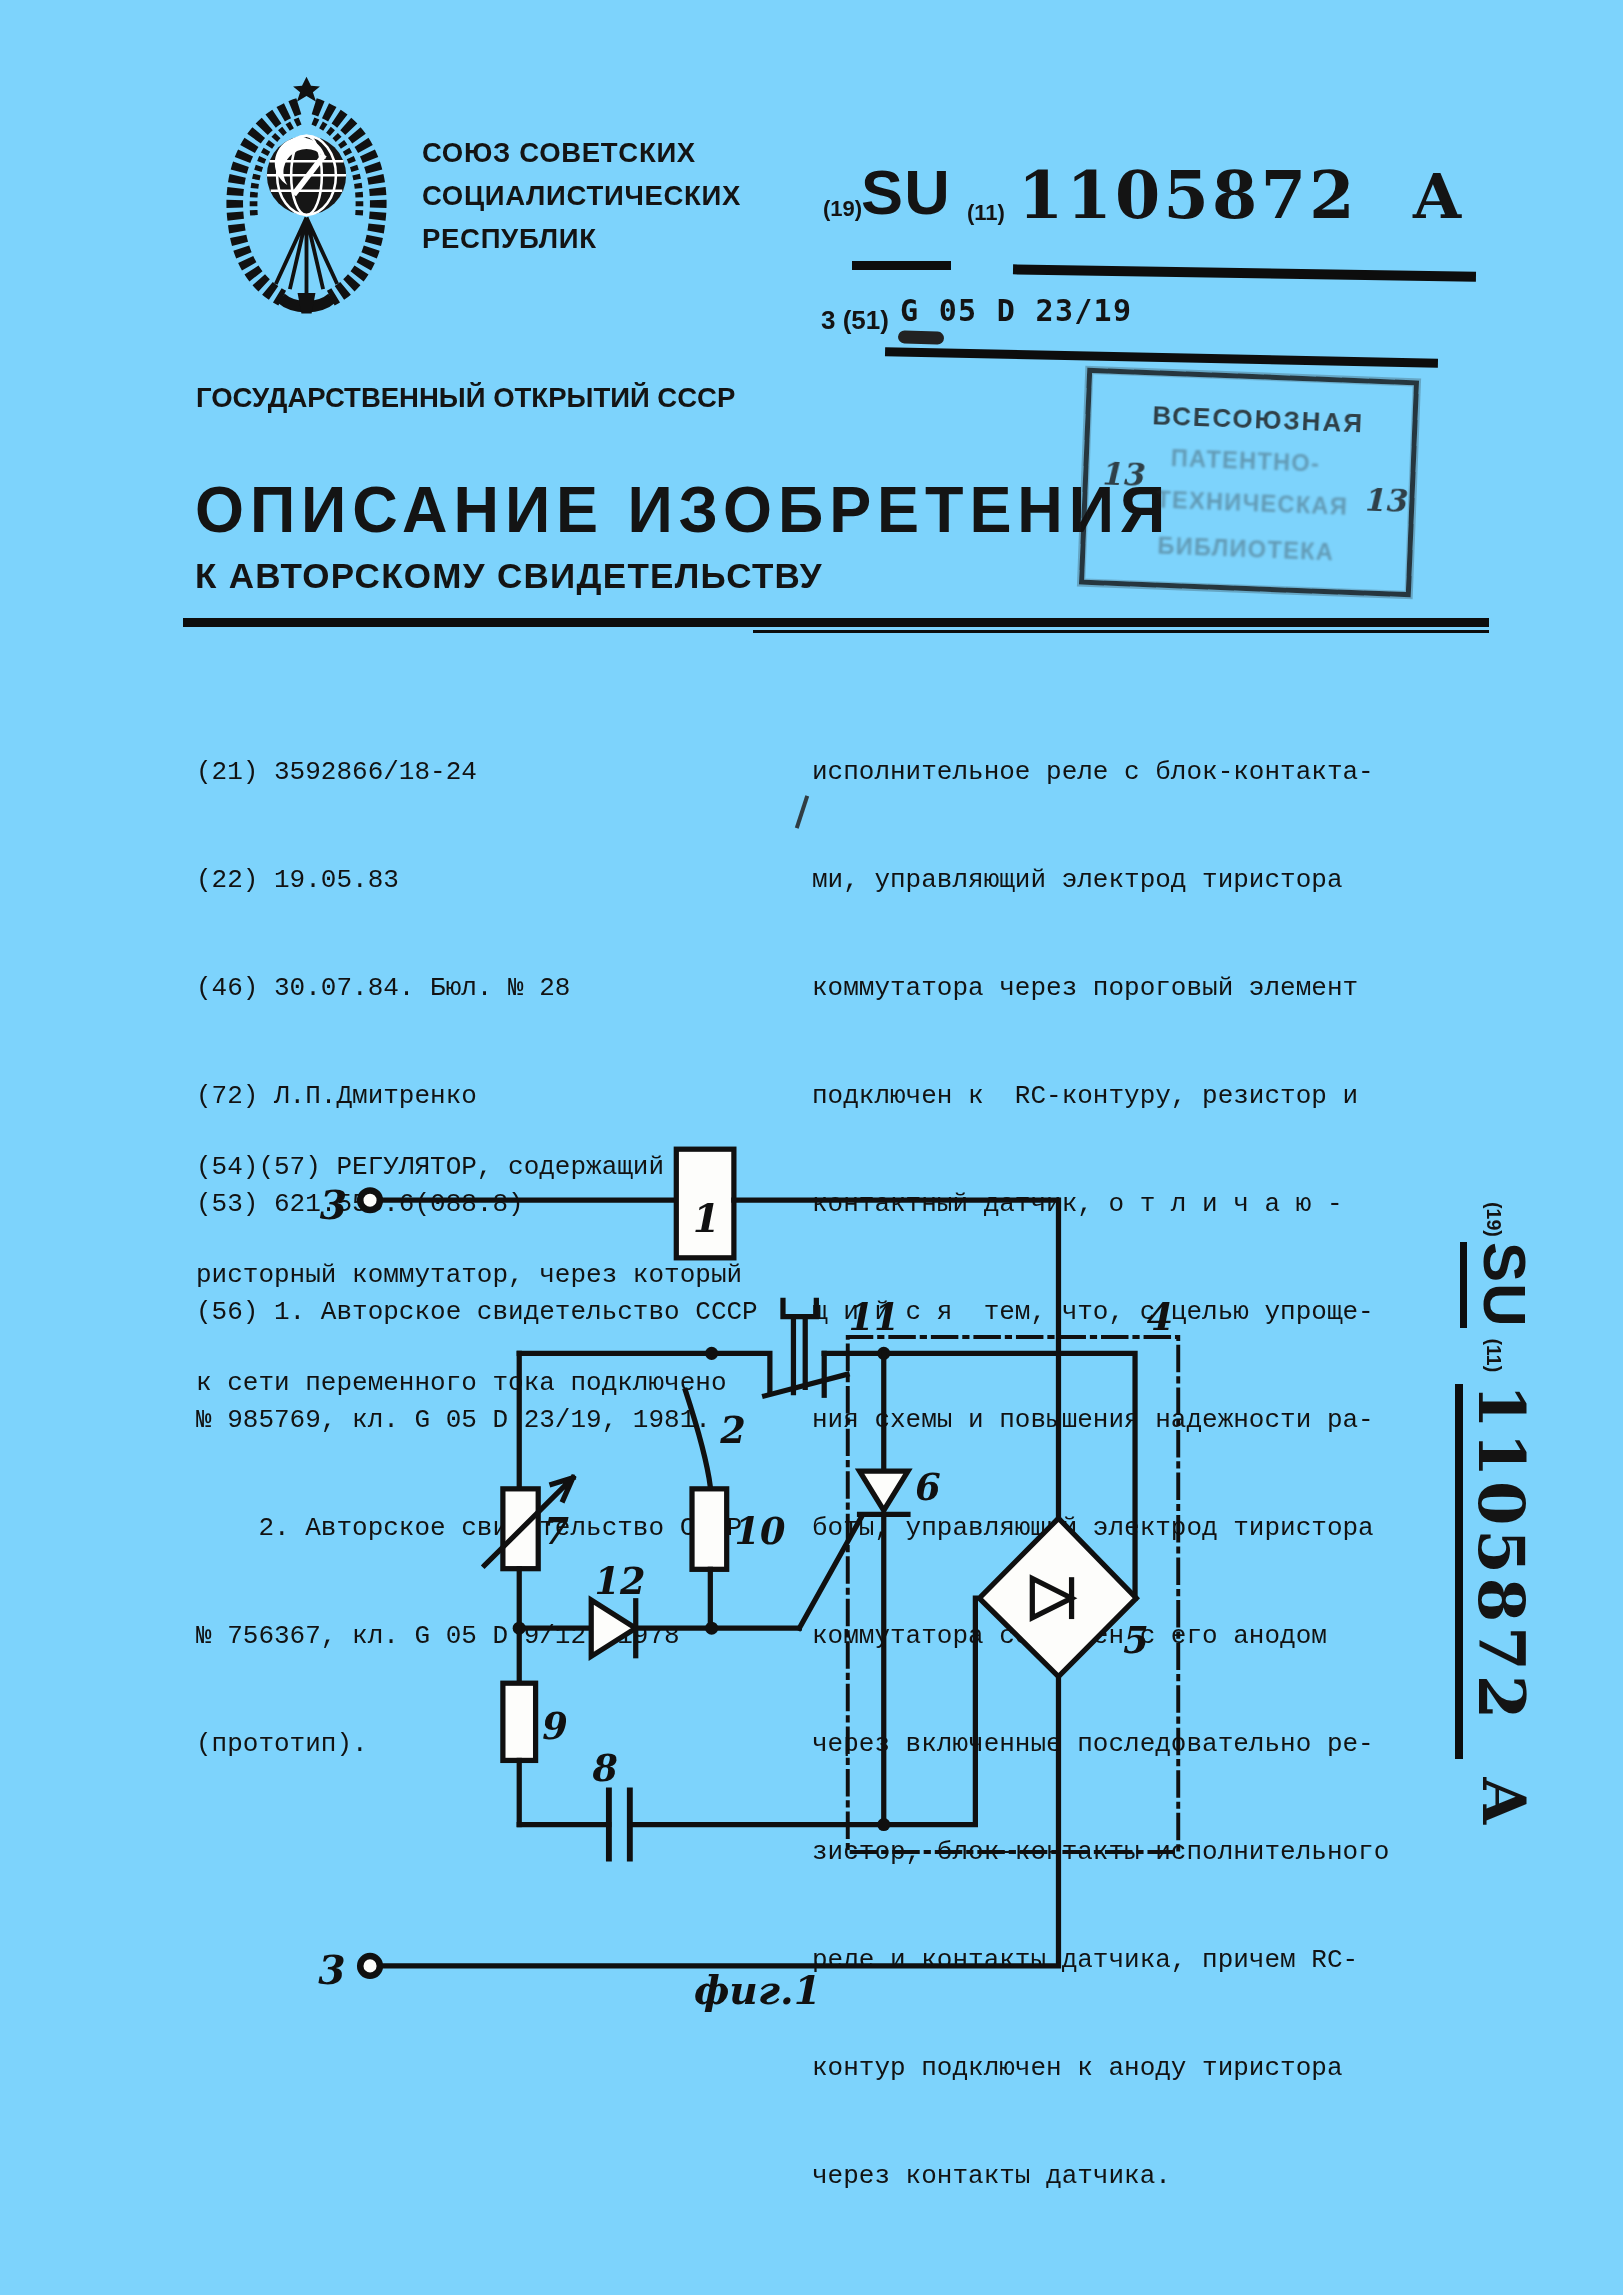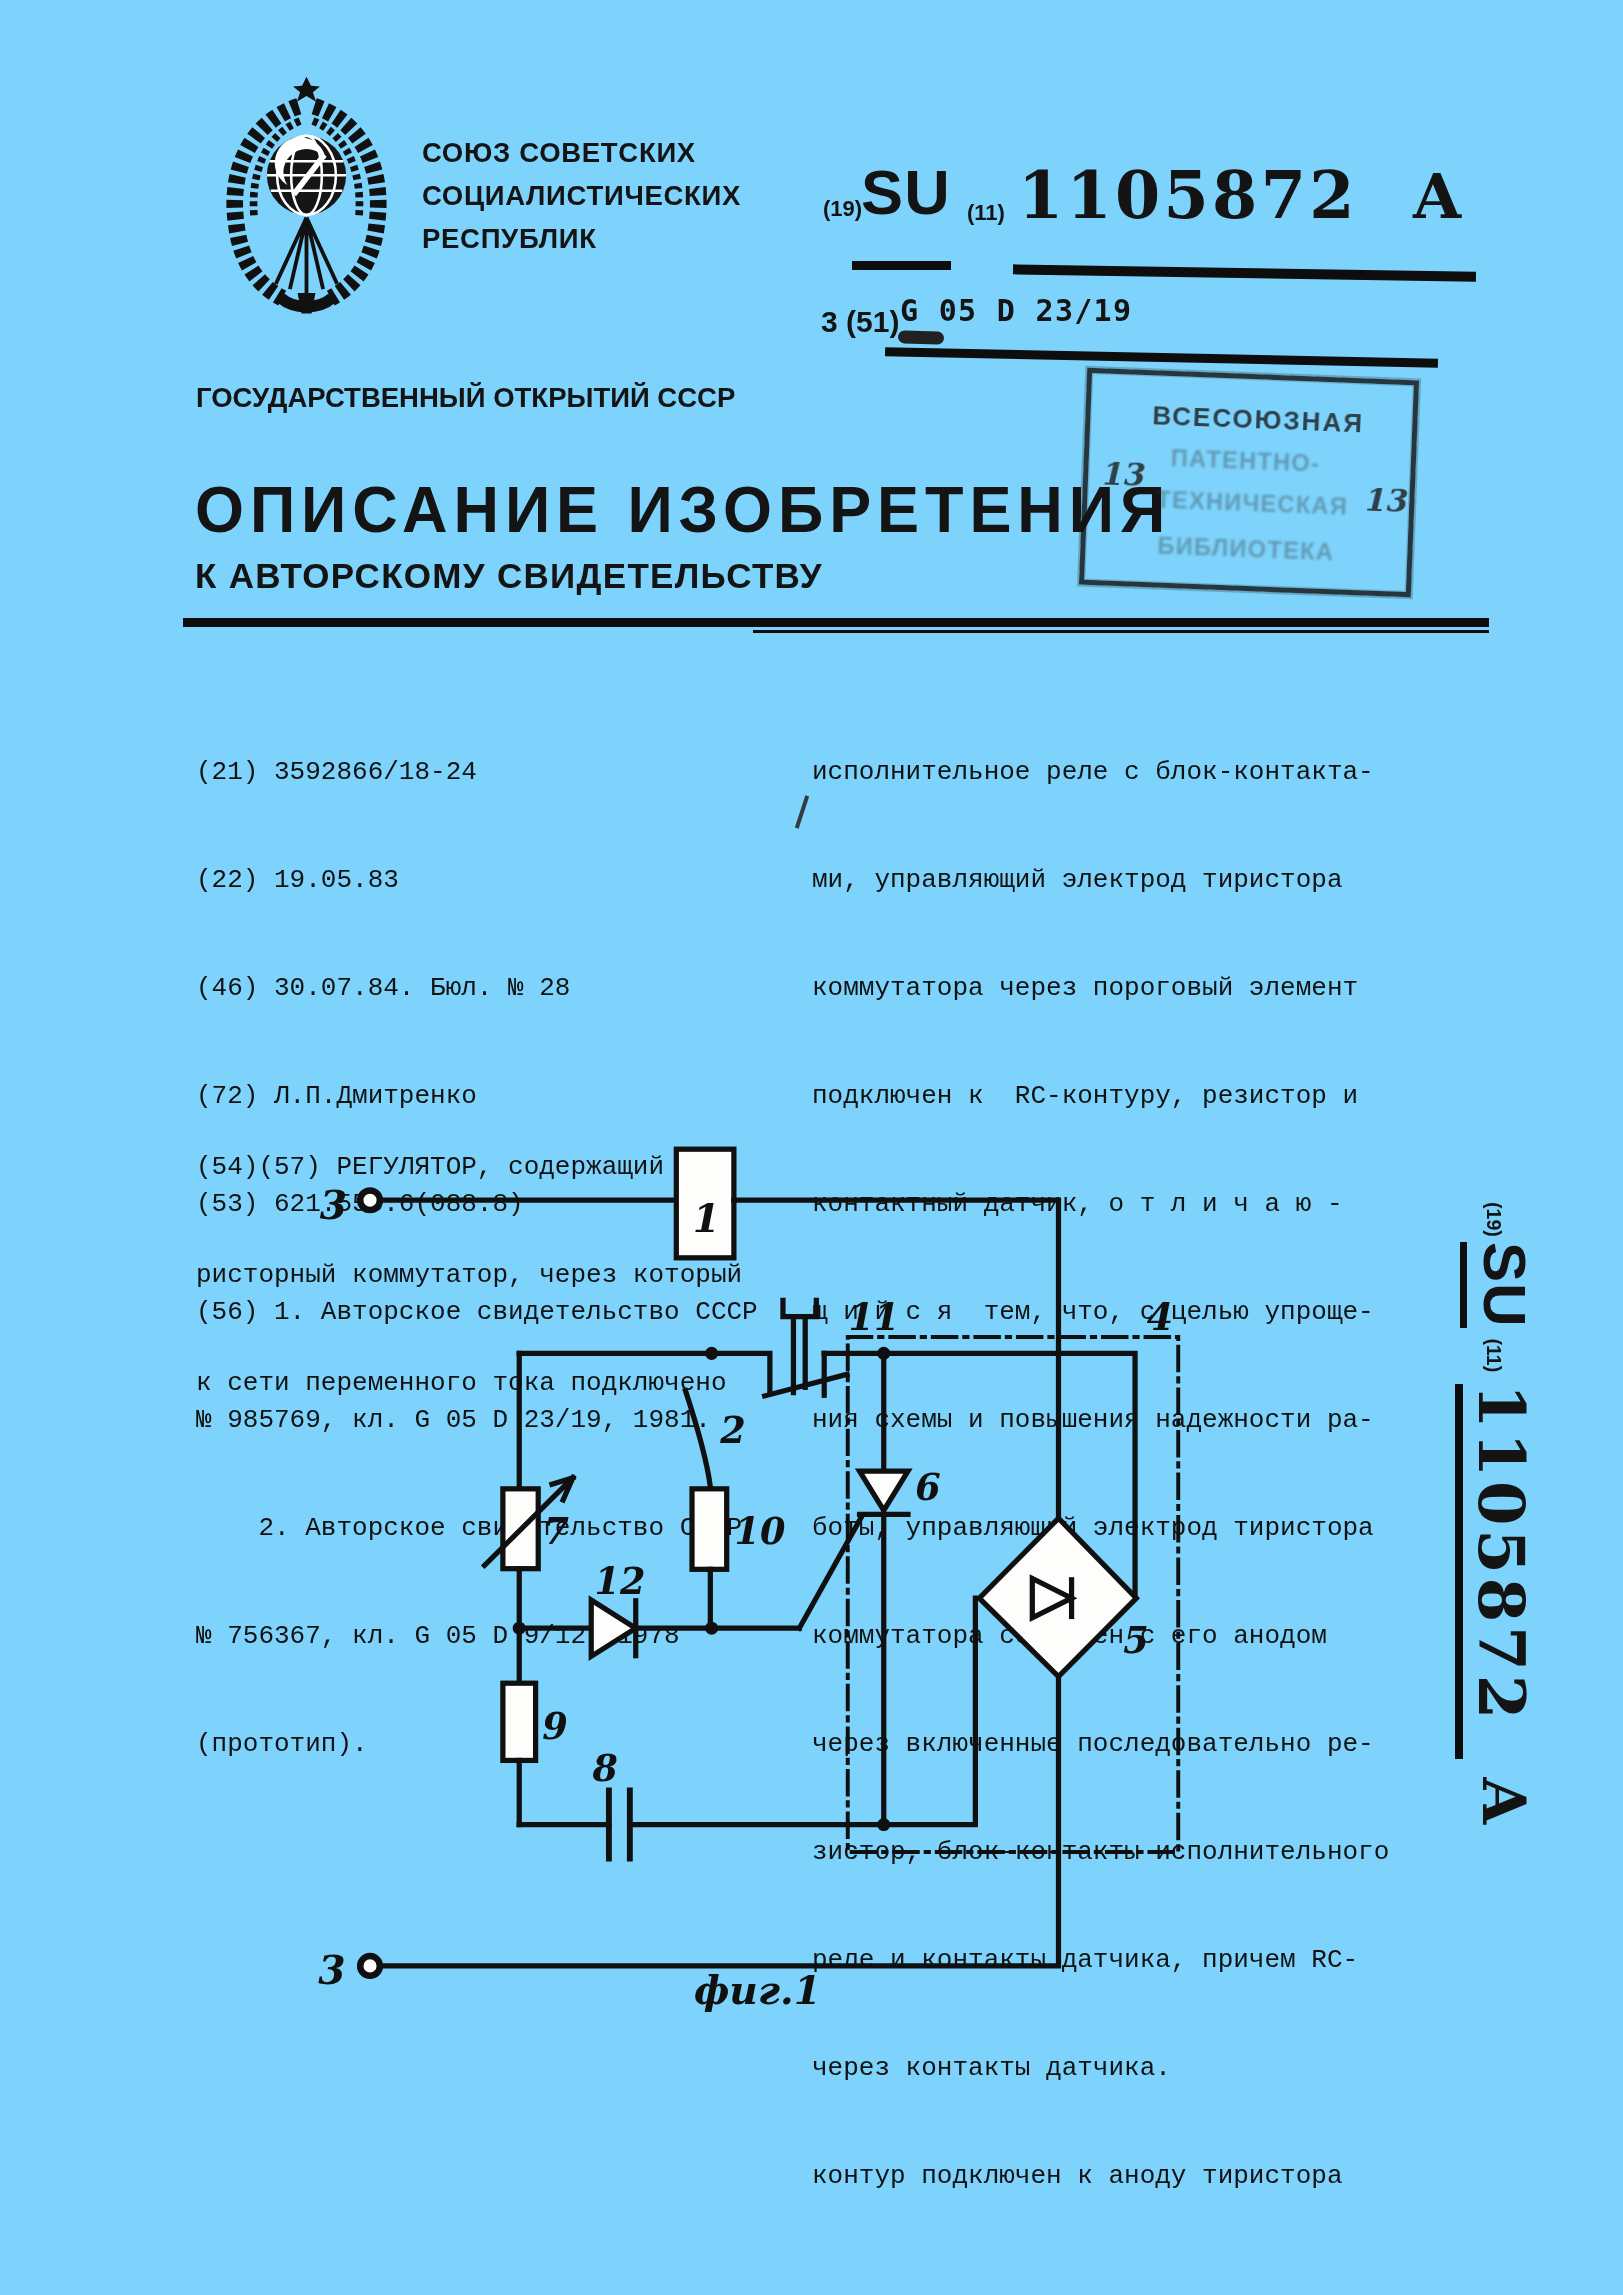--- a/index.html
+++ b/index.html
@@ -56,7 +56,7 @@
   <div class="abs rule" style="left:1013px;top:268px;width:463px;height:9.8px;transform:rotate(.9deg);"></div>
   <div class="abs b serif" style="left:1413px;top:160px;font-size:62px;">A</div>
 
-  <div class="abs b sans" style="left:821px;top:305px;font-size:30px;">3 (51)</div>
+  <div class="abs b sans" style="left:821px;top:305px;font-size:26px;">3 (51)</div>
   <div class="abs b mono" style="left:900px;top:293px;font-size:30px;letter-spacing:1.3px;">G 05 D 23/19</div>
   <div class="abs rule" style="left:885px;top:353px;width:553px;height:9.2px;transform:rotate(1.2deg);"></div>
 

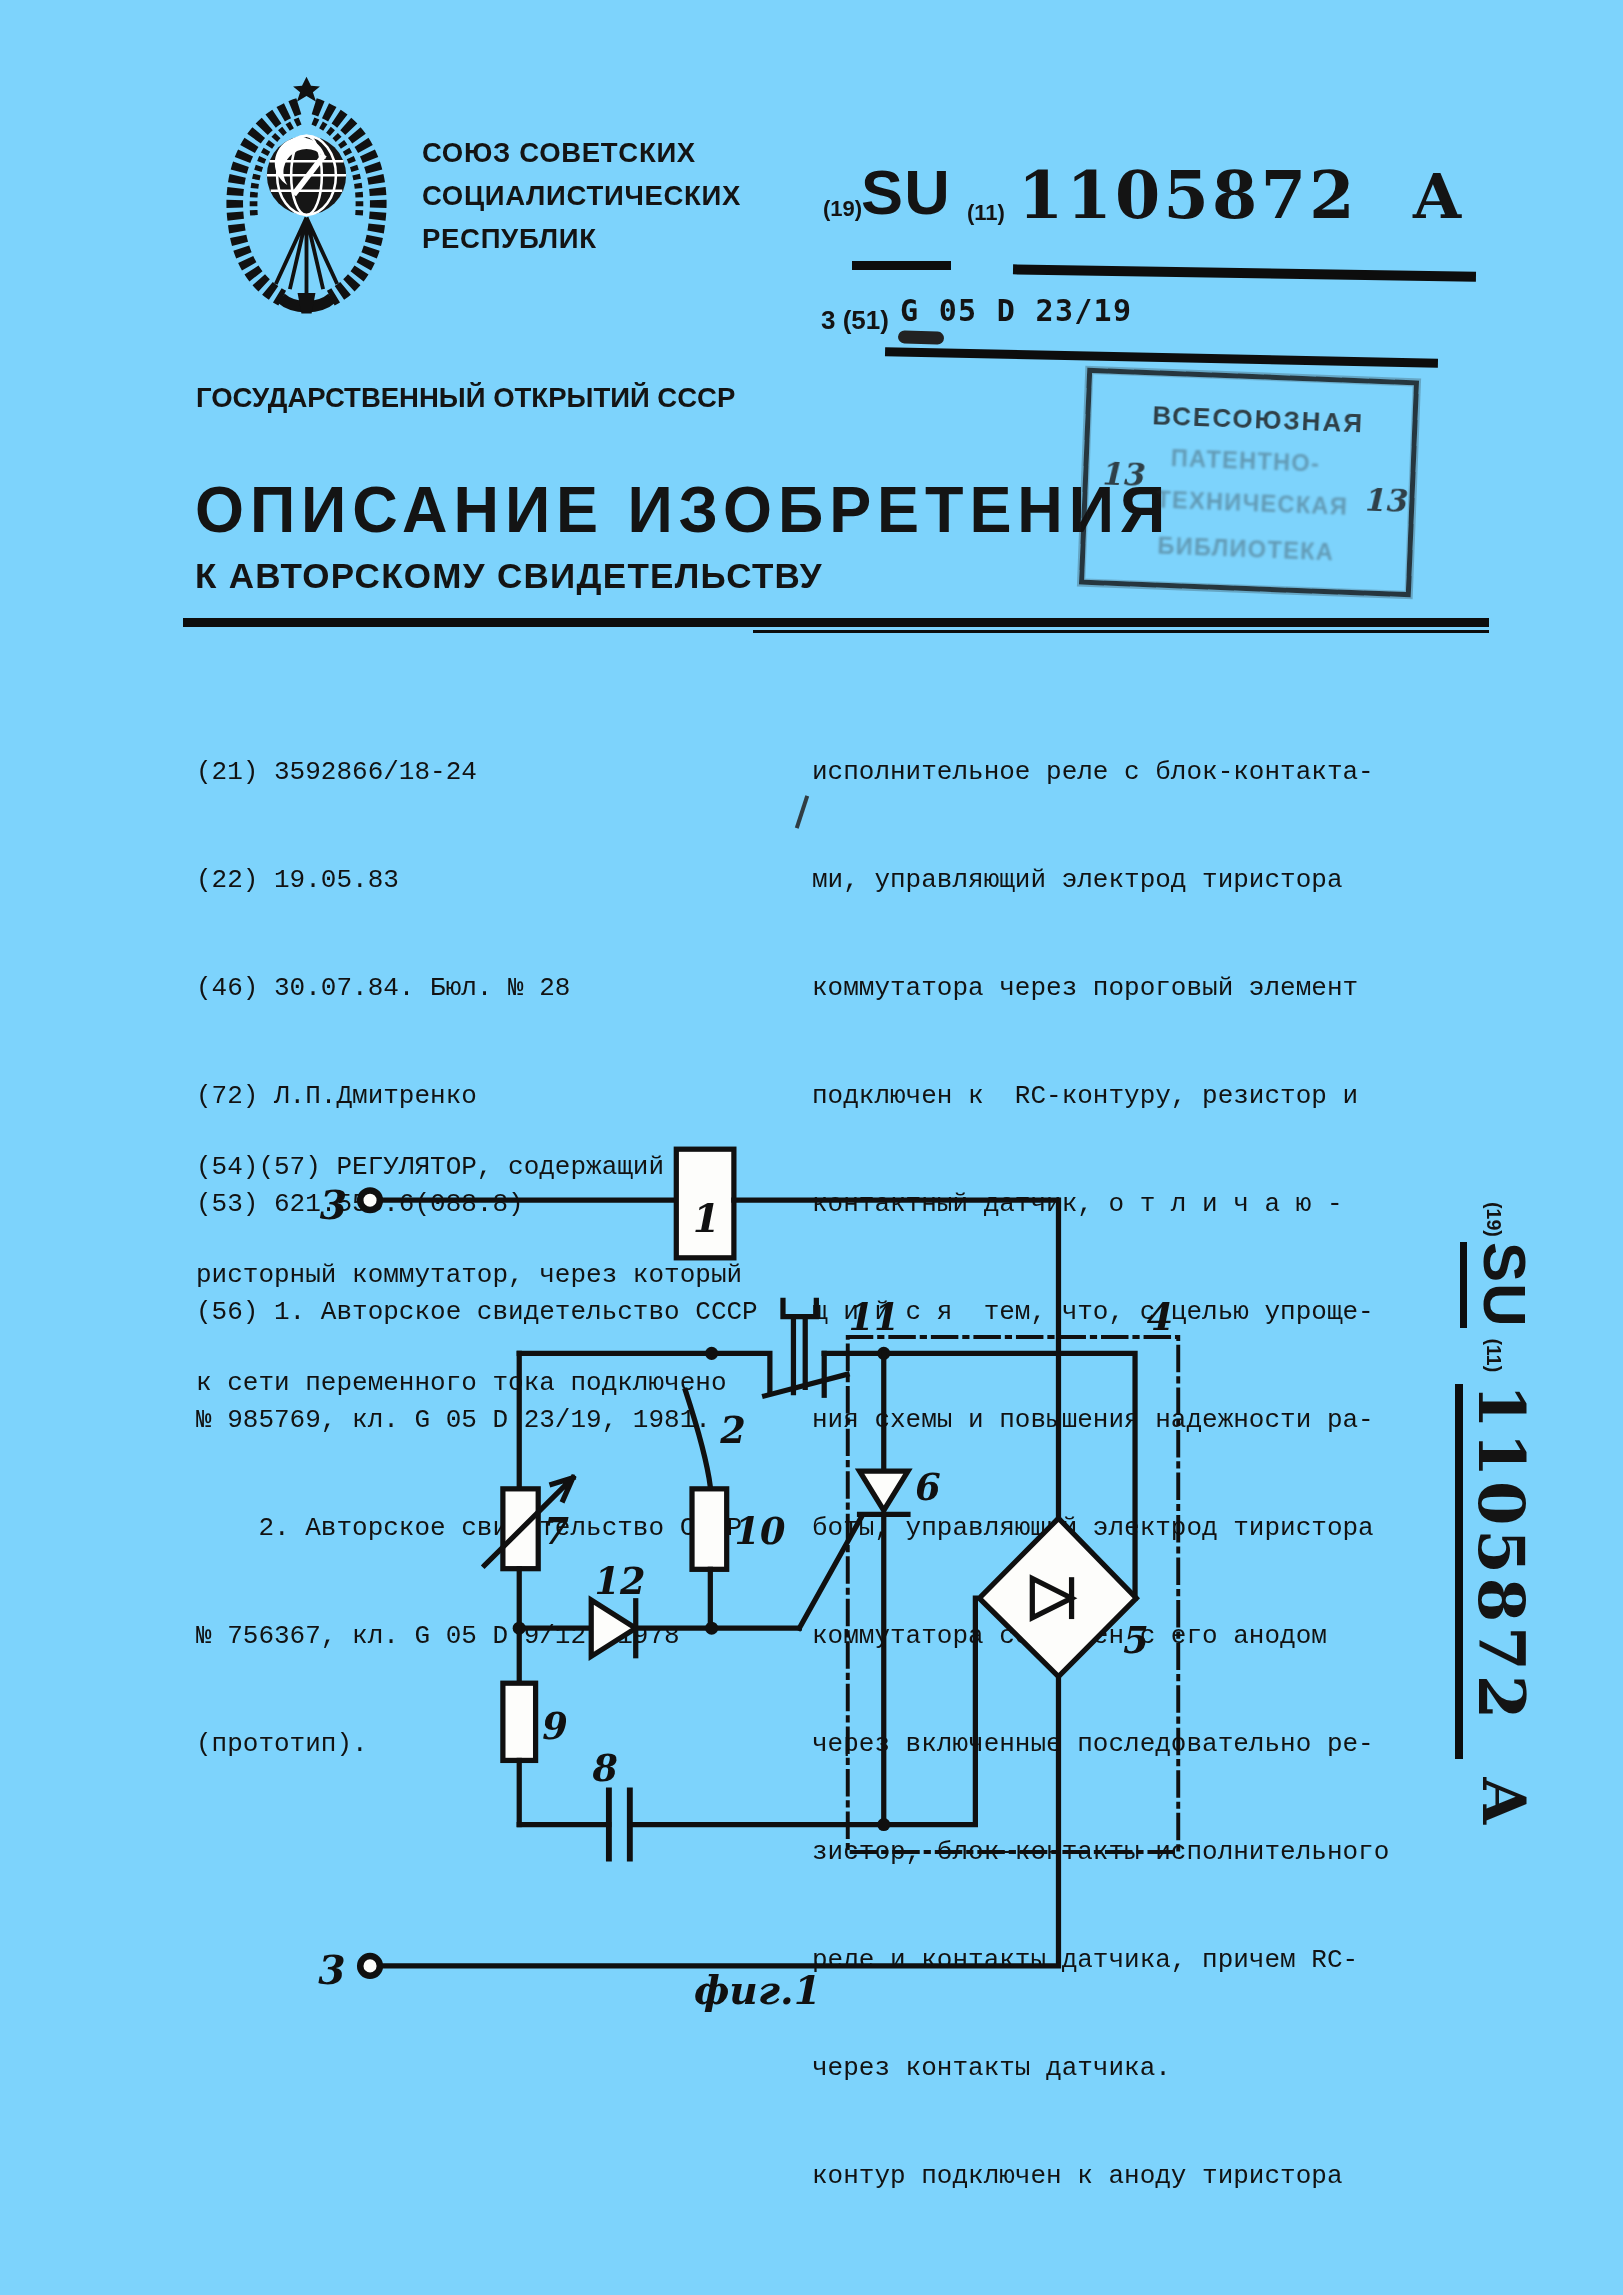--- a/index.html
+++ b/index.html
@@ -112,8 +112,8 @@
     <div>через включенные последовательно ре-</div>
     <div>зистор, блок-контакты исполнительного</div>
     <div>реле и контакты датчика, причем RC-</div>
+    <div>контур подключен к аноду тиристора</div>
     <div>через контакты датчика.</div>
-    <div>контур подключен к аноду тиристора</div>
   </div>
 
   <div class="abs penmark" style="left:800px;top:795px;width:3.9px;height:34px;transform:rotate(18deg);opacity:.85;"></div>

